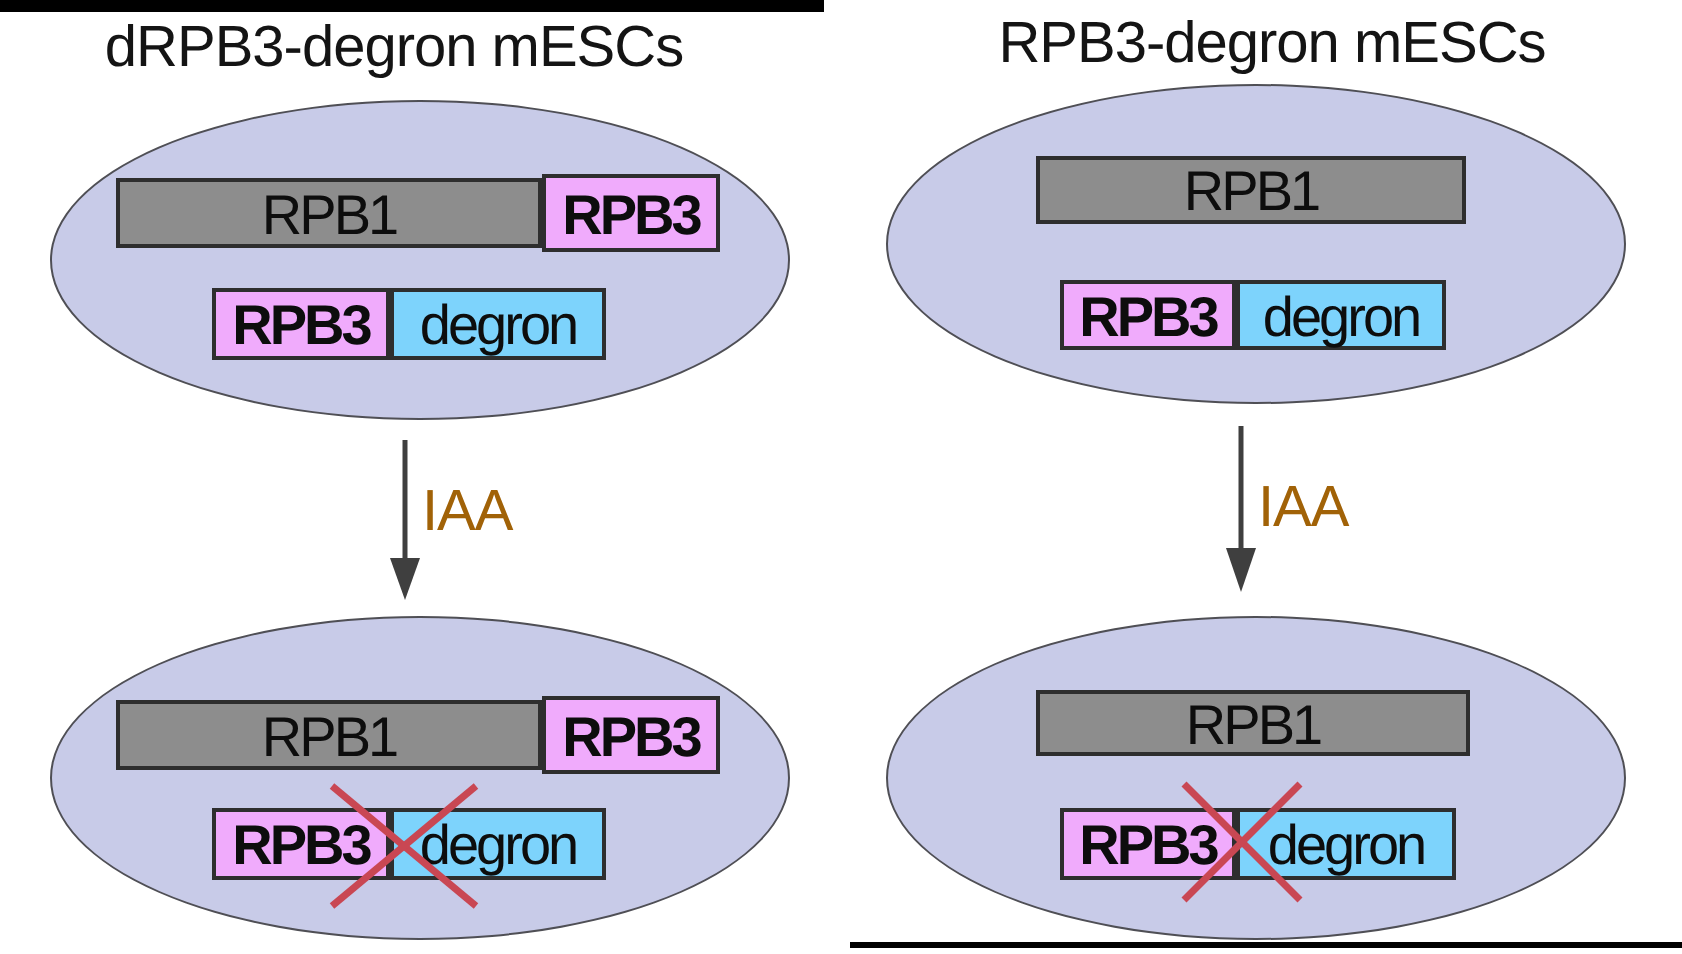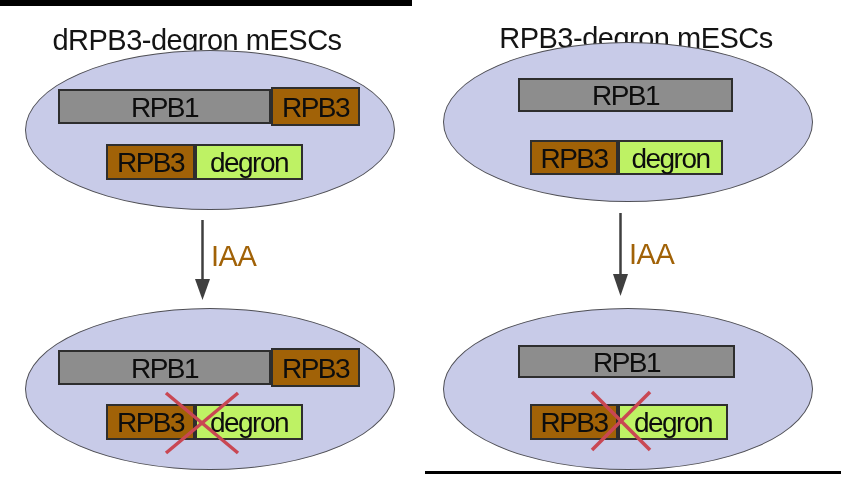--- a/index.html
+++ b/index.html
@@ -11,7 +11,7 @@
   .bottomline{position:absolute;left:425px;top:471px;width:416px;height:3px;background:#000;}
   .panel-title{
     position:absolute;text-align:center;font-size:29px;letter-spacing:-0.5px;
-    color:#141414;white-space:nowrap;margin-top:16px;
+    color:#141414;white-space:nowrap;
   }
   .cell{
     position:absolute;background:#c8cbe8;border:1.6px solid #4f4f55;border-radius:50%;

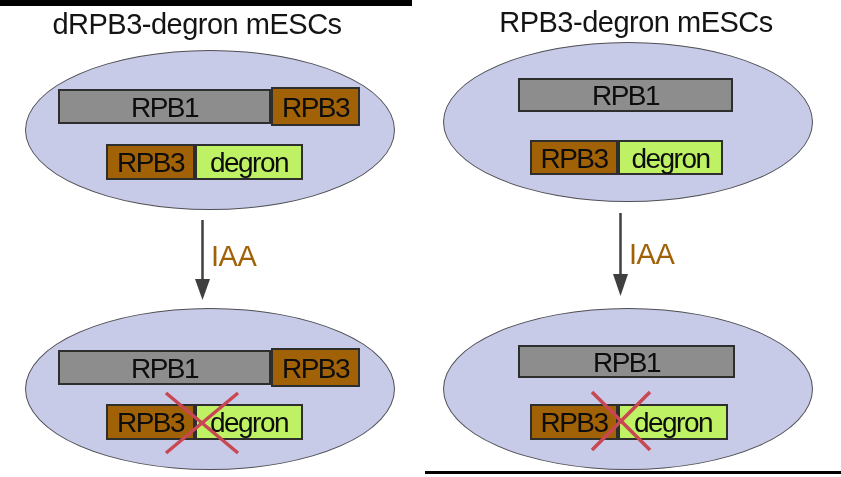--- a/index.html
+++ b/index.html
@@ -23,7 +23,7 @@
     white-space:nowrap;overflow:visible;
   }
   .rpb1{background:#8d8d8d;}
-  .rpb3{background:#a16207;}
+  .rpb3{background:#f0abfc;font-weight:bold;}
   .degron{background:#bef264;}
   .iaa-label{position:absolute;font-size:29px;color:#a16207;letter-spacing:-0.5px;}
   .arrow-svg,.cross-svg{position:absolute;overflow:visible;}

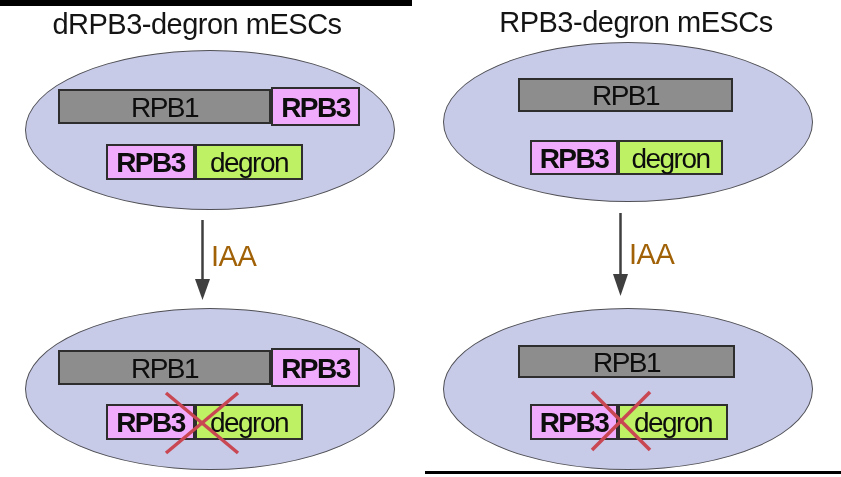--- a/index.html
+++ b/index.html
@@ -24,7 +24,7 @@
   }
   .rpb1{background:#8d8d8d;}
   .rpb3{background:#f0abfc;font-weight:bold;}
-  .degron{background:#bef264;}
+  .degron{background:#7dd3fc;}
   .iaa-label{position:absolute;font-size:29px;color:#a16207;letter-spacing:-0.5px;}
   .arrow-svg,.cross-svg{position:absolute;overflow:visible;}
 </style>

